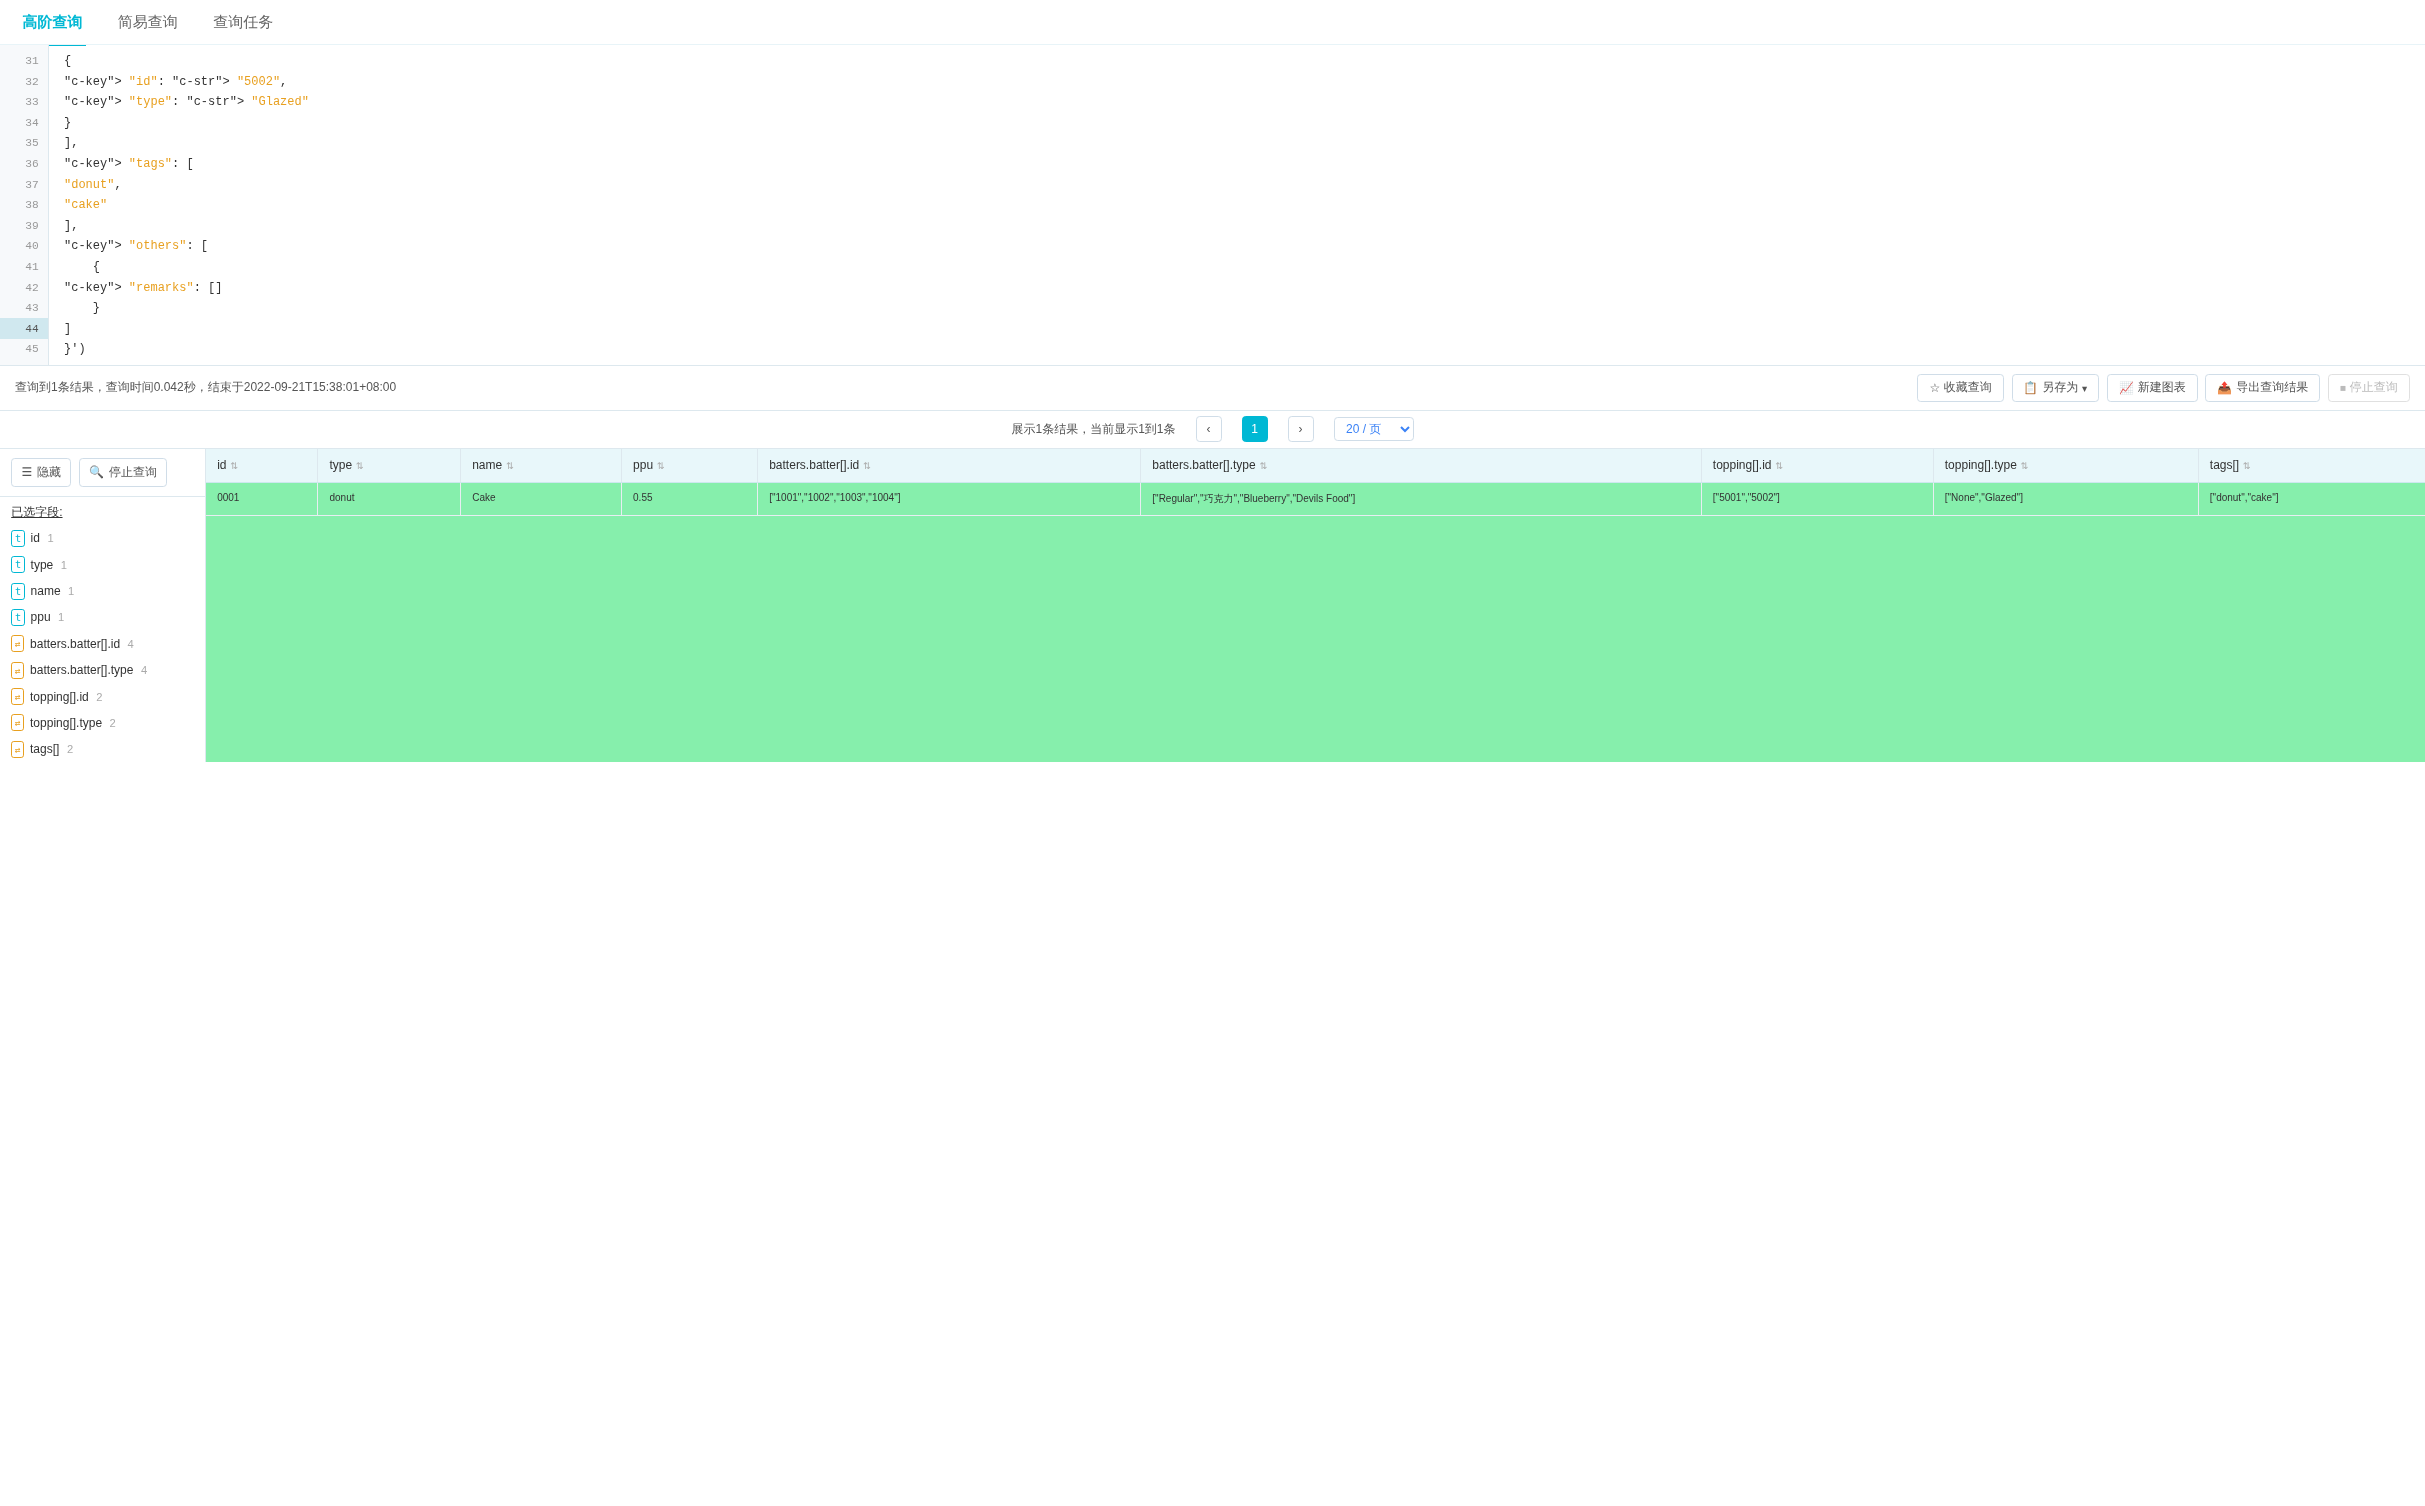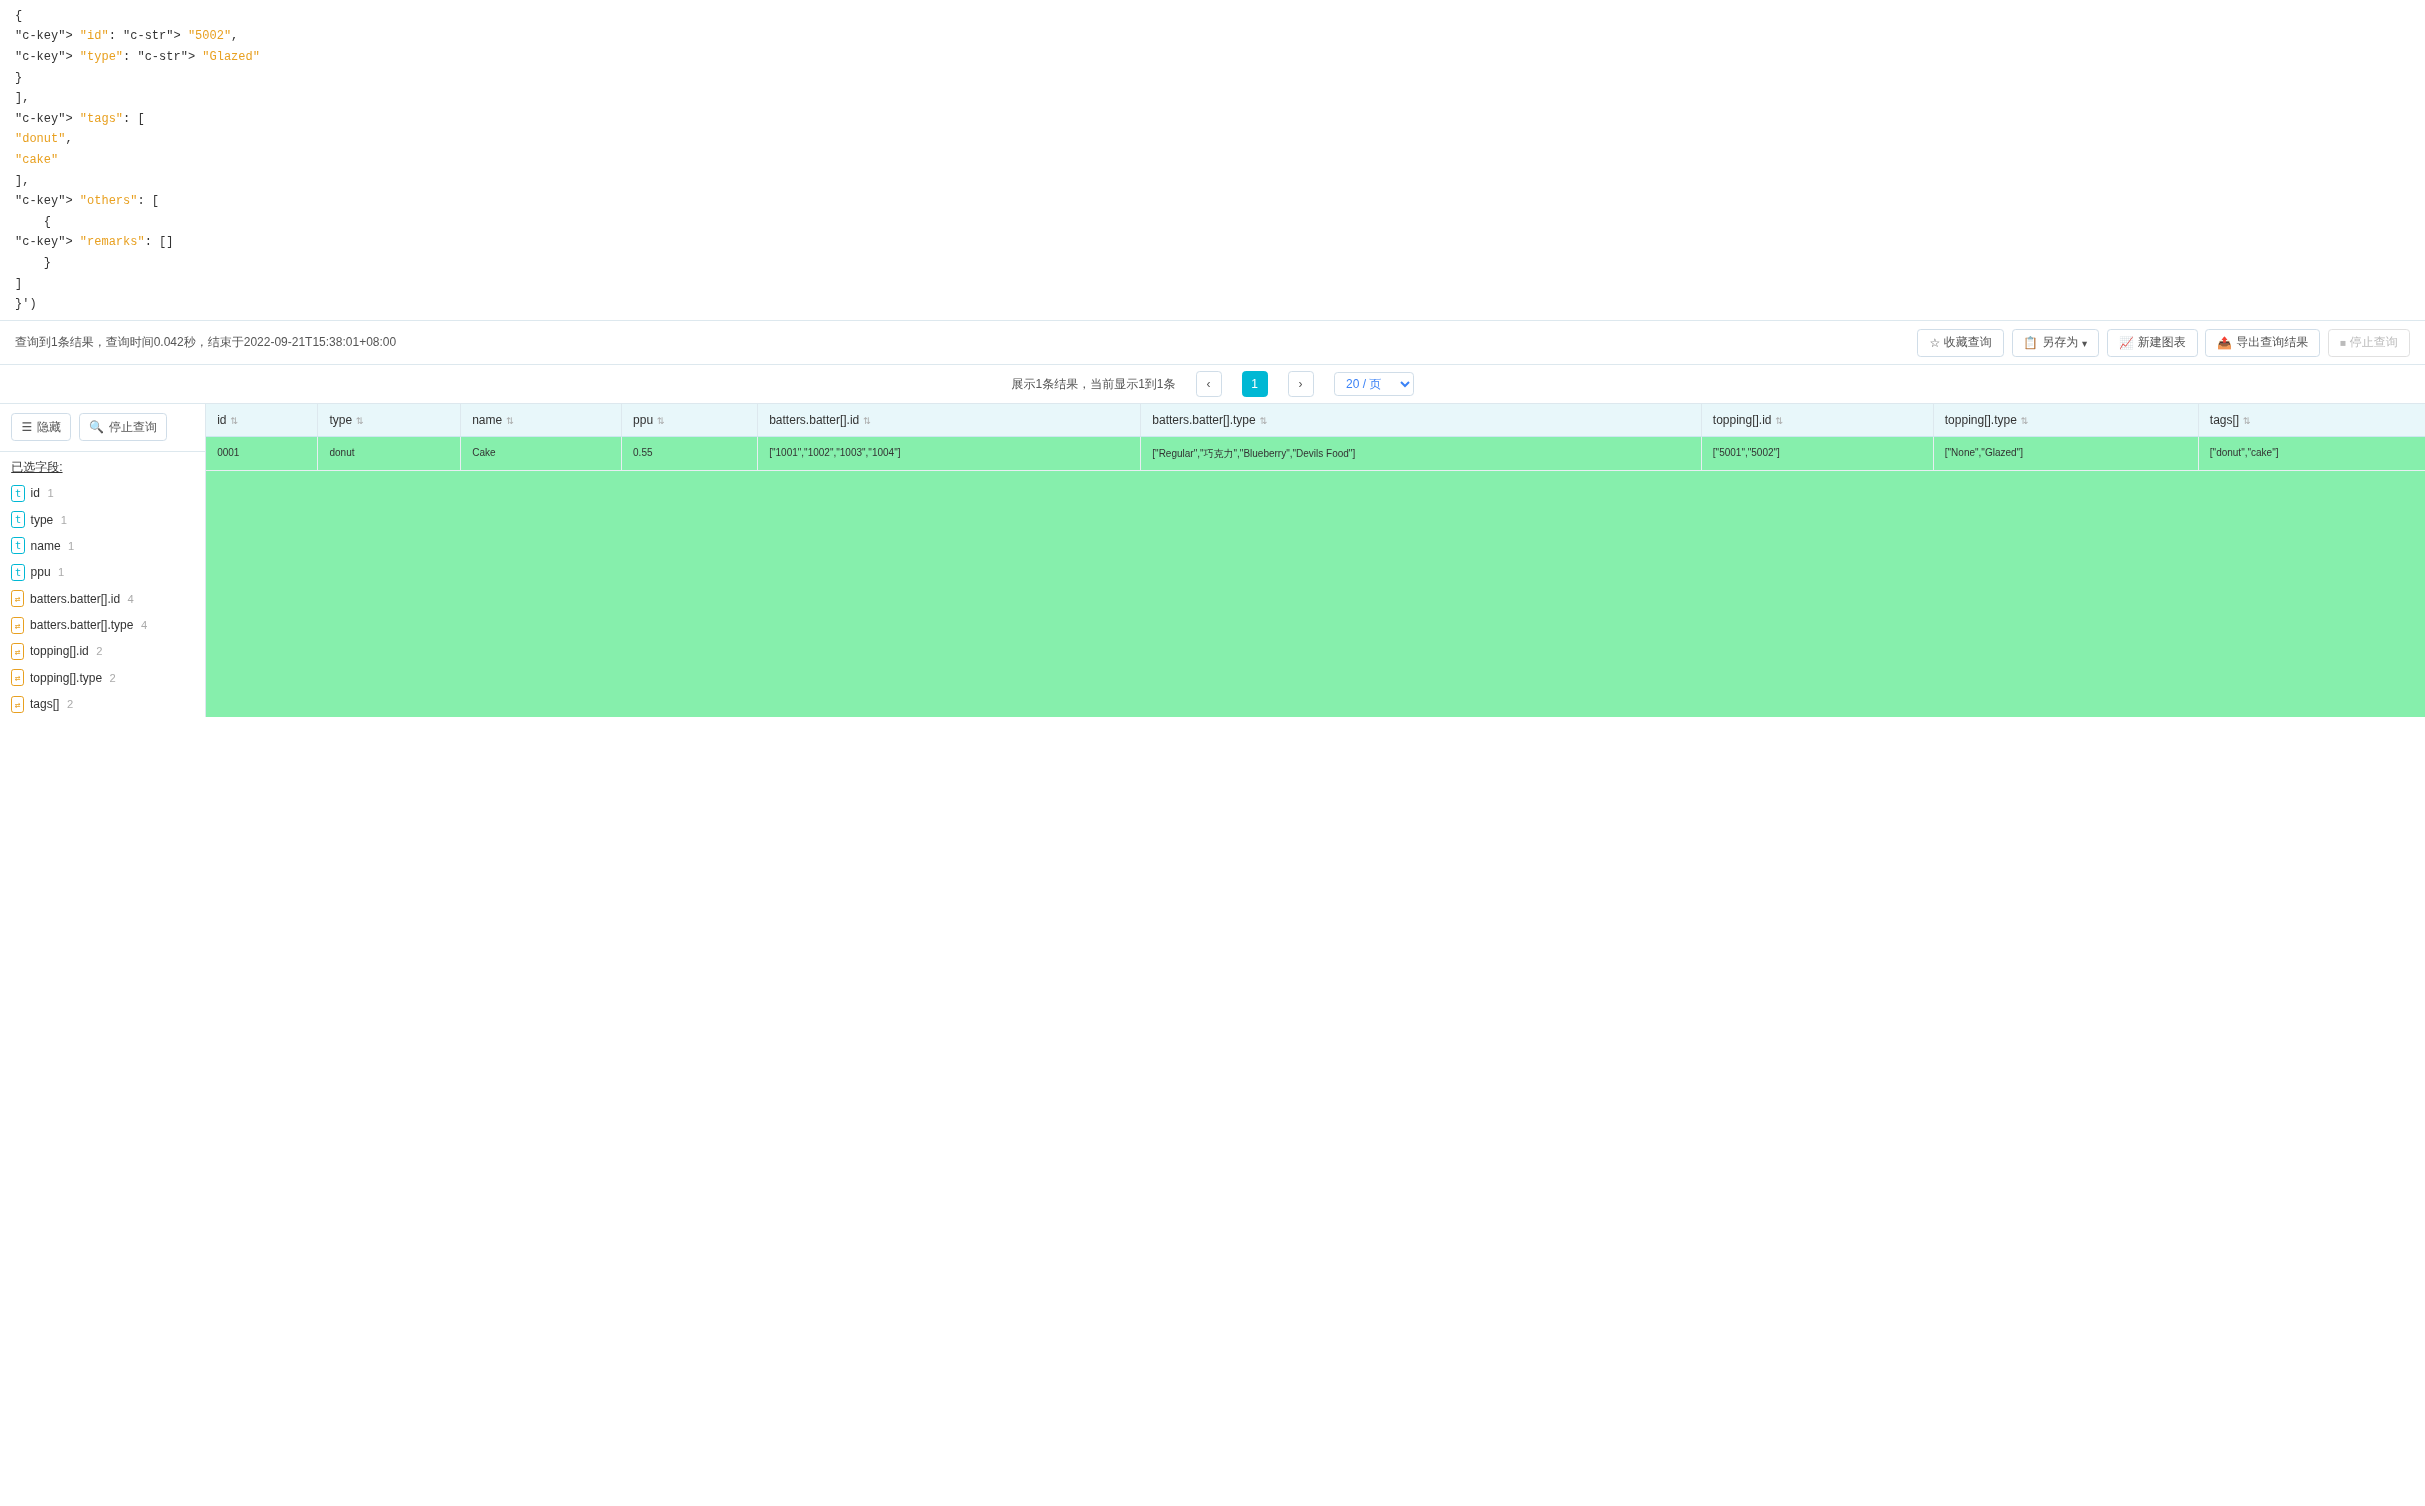--- a/index.html
+++ b/index.html
@@ -124,6 +124,11 @@
 
 <div class="app-container">
 
+  <div class="tabs-bar">
+    <div class="tab-item active">高阶查询</div>
+    <div class="tab-item">简易查询</div>
+    <div class="tab-item">查询任务</div>
+  </div>
 
   <div class="editor-area">
     <div class="code-content" id="code-content-container">

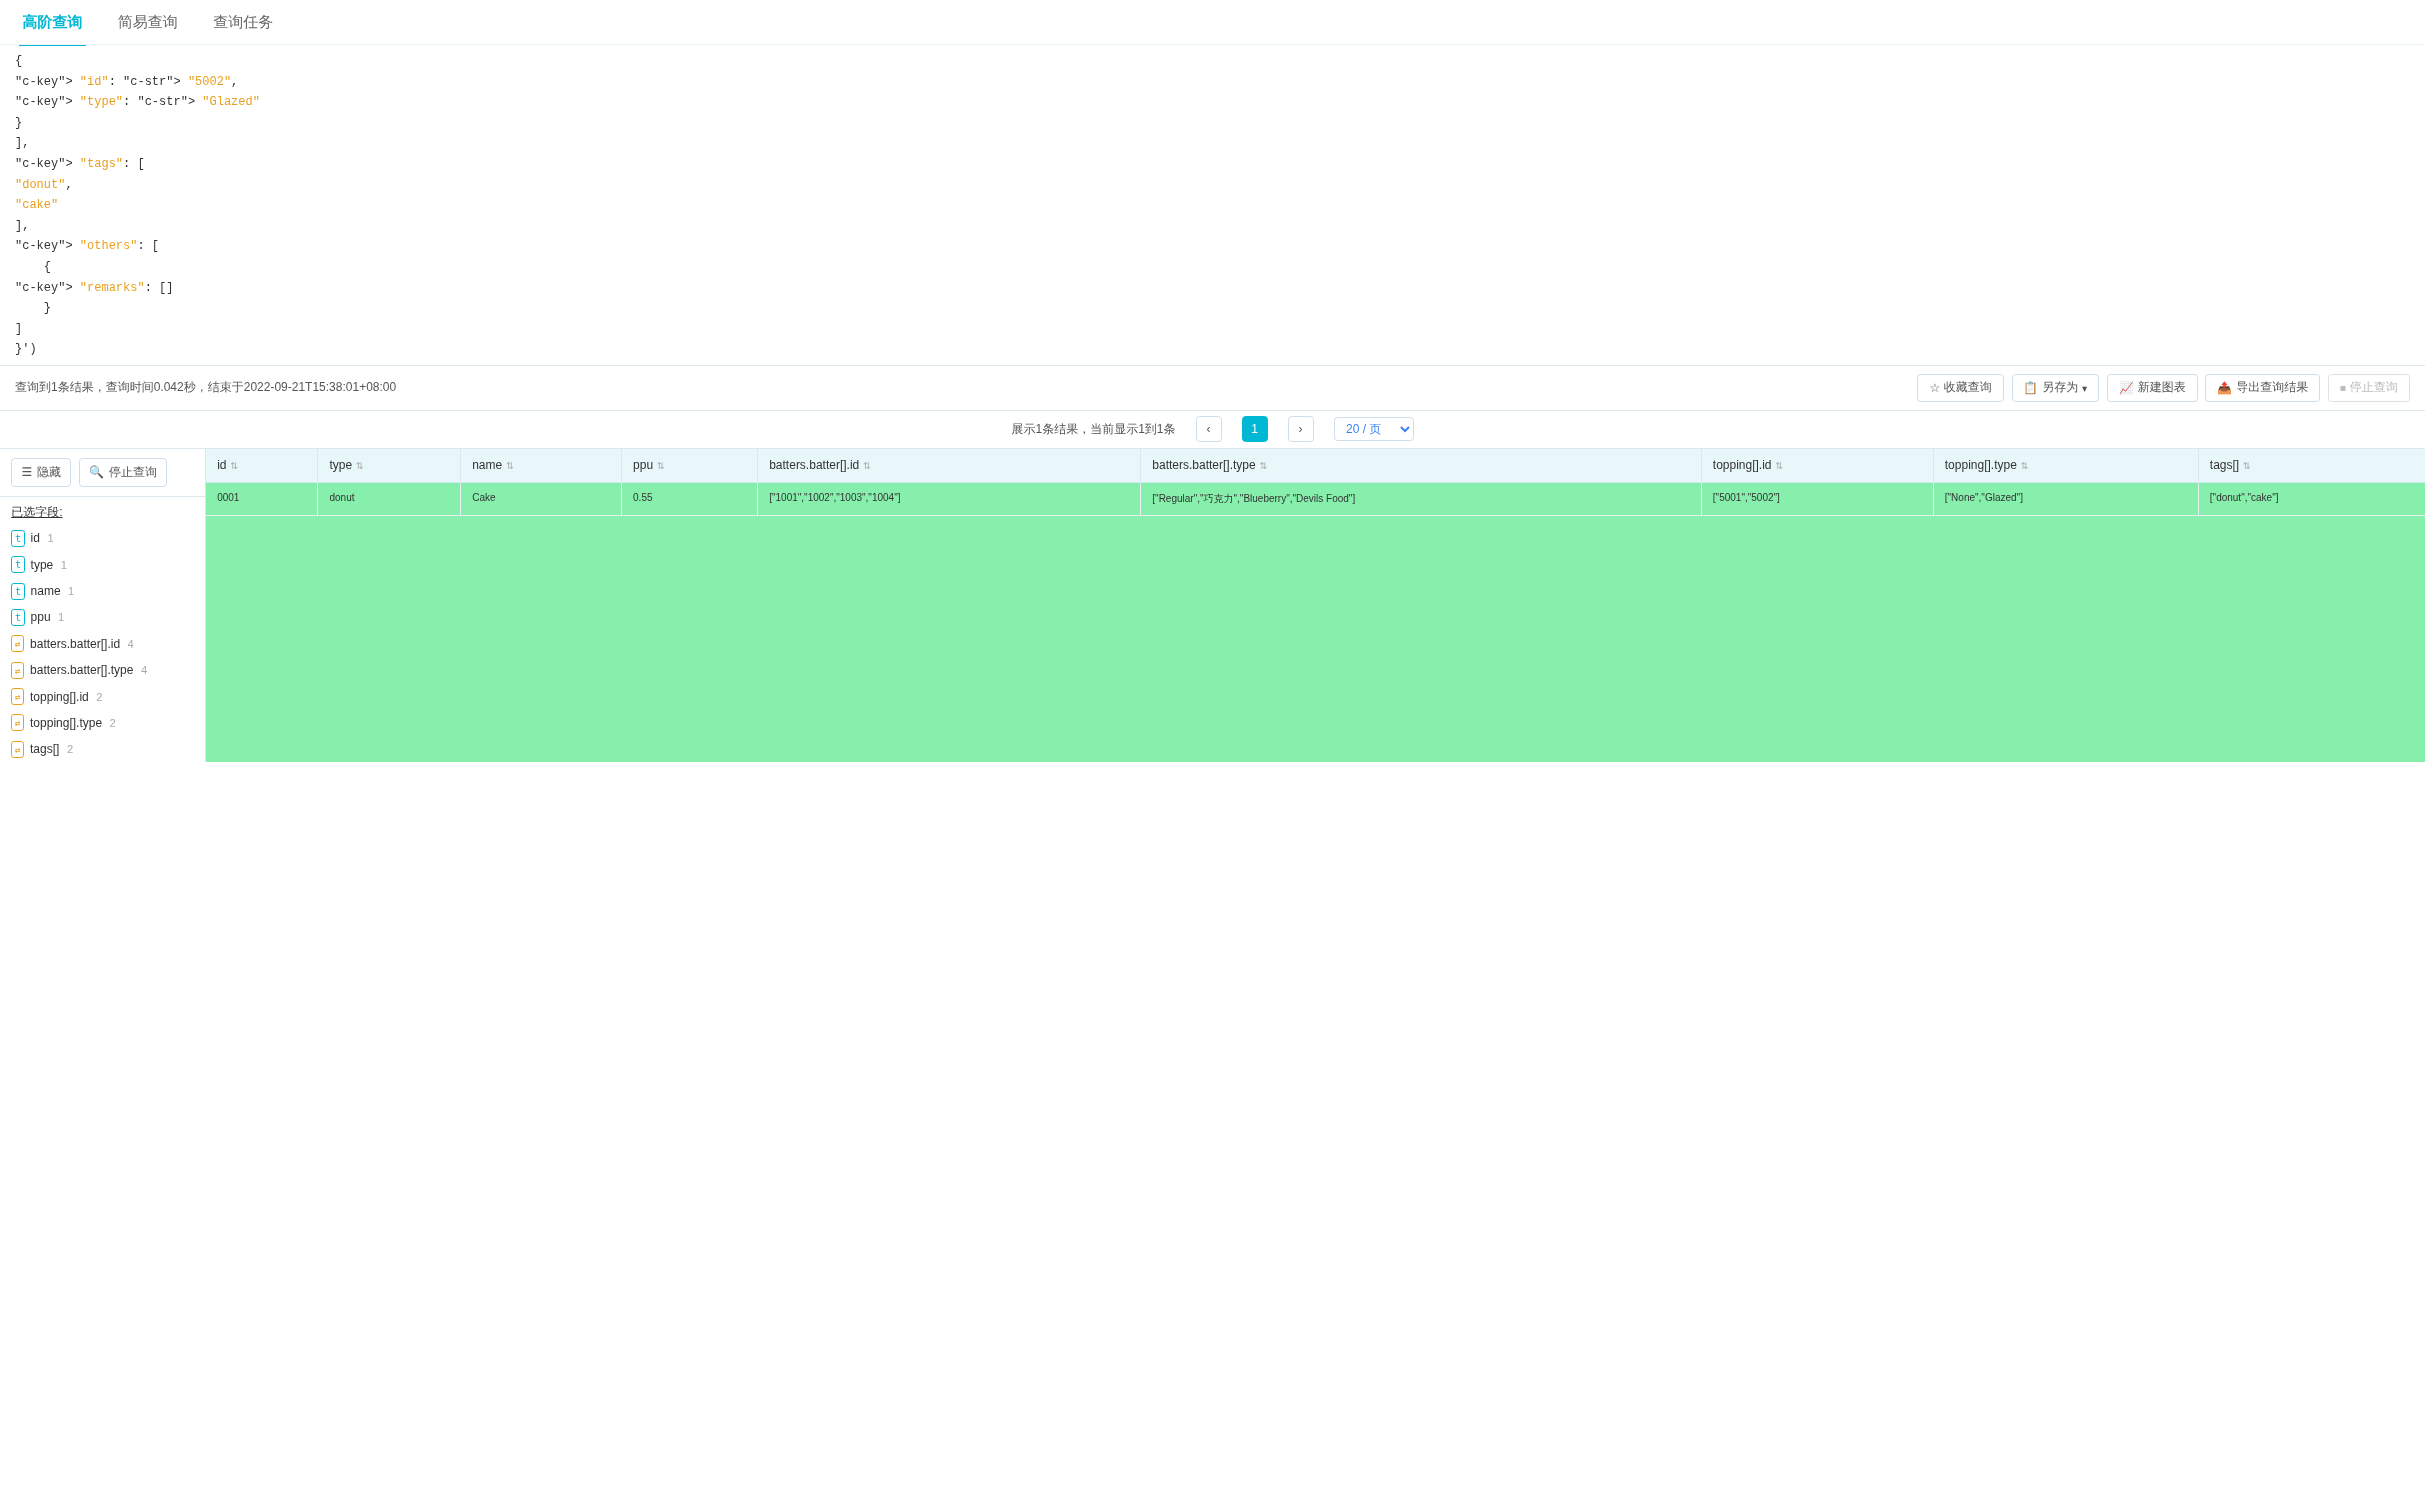--- a/index.html
+++ b/index.html
@@ -131,6 +131,23 @@
   </div>
 
   <div class="editor-area">
+    <div class="line-numbers" id="line-numbers-container">
+        <div class="line-number">31</div>
+        <div class="line-number">32</div>
+        <div class="line-number">33</div>
+        <div class="line-number">34</div>
+        <div class="line-number">35</div>
+        <div class="line-number">36</div>
+        <div class="line-number">37</div>
+        <div class="line-number">38</div>
+        <div class="line-number">39</div>
+        <div class="line-number">40</div>
+        <div class="line-number">41</div>
+        <div class="line-number">42</div>
+        <div class="line-number">43</div>
+        <div class="line-number highlighted">44</div>
+        <div class="line-number">45</div>
+      </div>
     <div class="code-content" id="code-content-container">
         <div class="code-line">{</div>
         <div class="code-line">    <span class="&lt;span">"c-key"</span>&gt; <span class="c-str">"id"</span>: <span class="&lt;span">"c-str"</span>&gt; <span class="c-str">"5002"</span>,</div>

